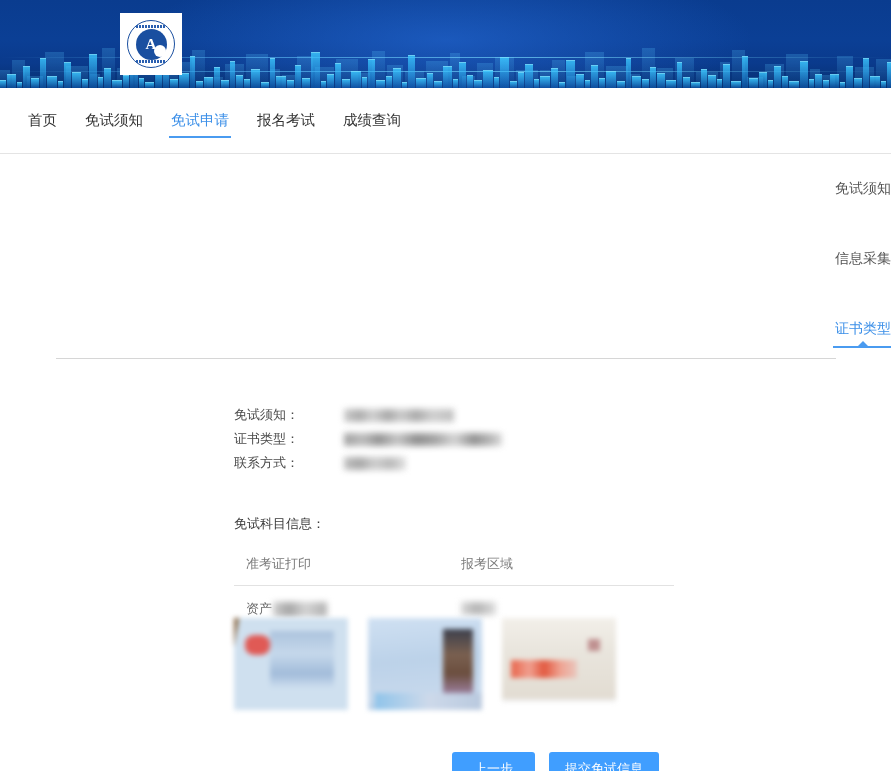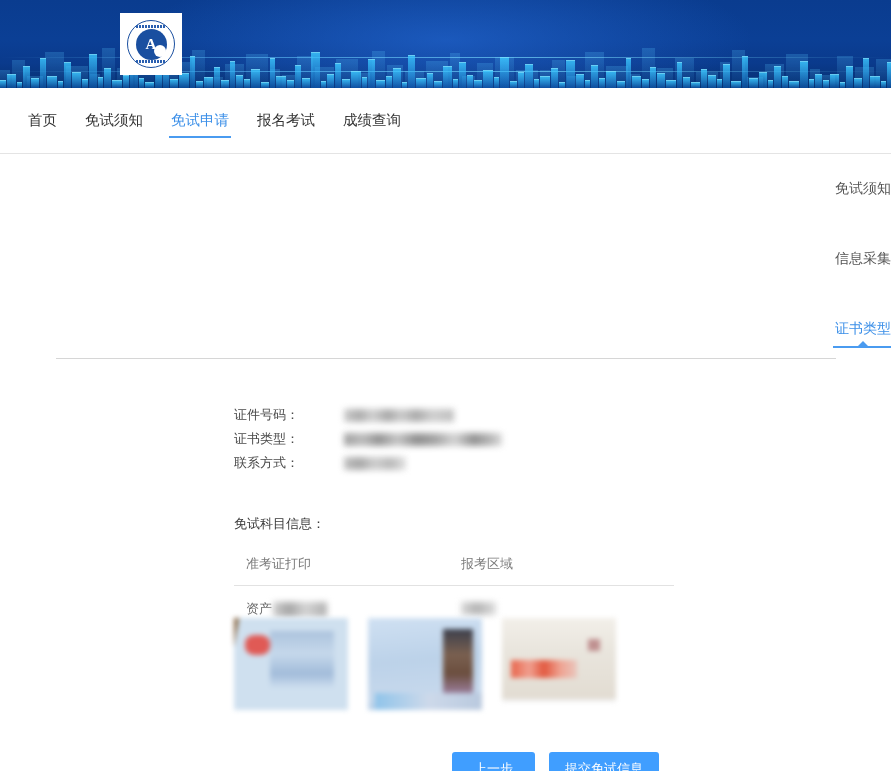--- a/index.html
+++ b/index.html
@@ -625,7 +625,7 @@
 
     <div class="fields">
       <div class="field-row">
-        <div class="field-label">证件号码：</div>
+        <div class="field-label">免试须知：</div>
         <div class="field-value">
           <div class="redact r-id"></div>
         </div>

